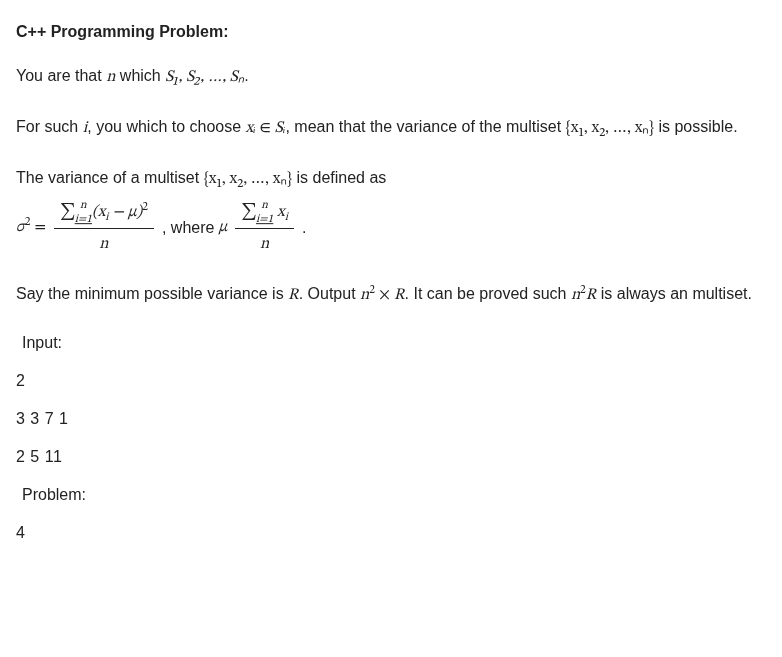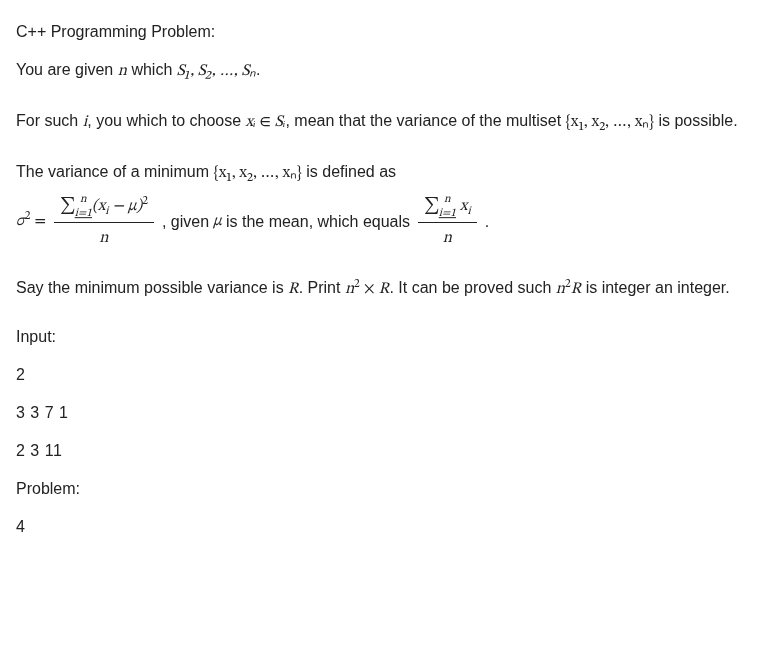--- a/index.html
+++ b/index.html
@@ -17,8 +17,8 @@
       line-height: 1.5;
     }
     .heading {
-      font-weight: normal;
-      margin-bottom: 12px;
+      font-weight: bold;
+      margin-bottom: 18px;
     }
     .para {
       margin-bottom: 22px;

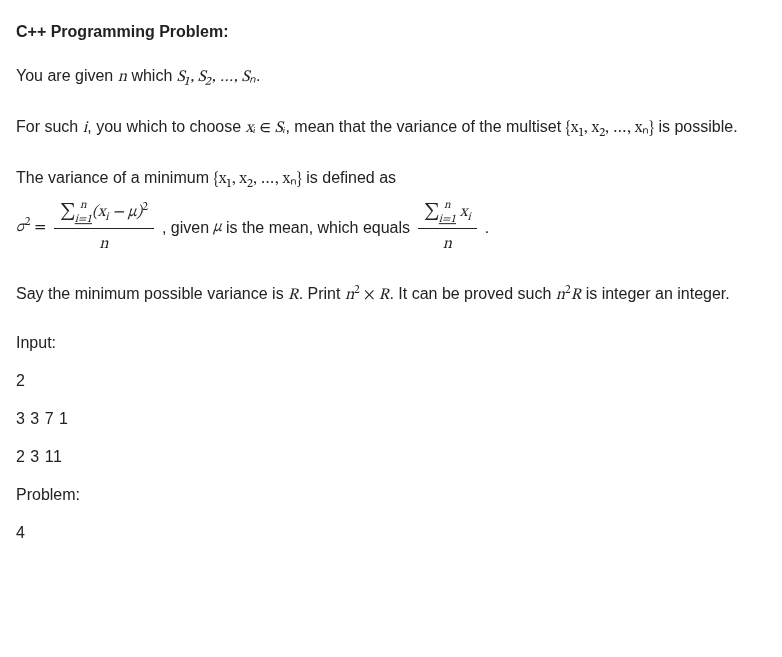--- a/index.html
+++ b/index.html
@@ -90,7 +90,7 @@
 <div class="heading">C++ Programming Problem:</div>
 
 <div class="para">
-  <span>You are given </span><span class="math mi">n</span><span> which </span><span class="math mi">S₁, S₂, …, Sₙ</span><span>.</span>
+  <span>You are that </span><span class="math mi">n</span><span> which </span><span class="math mi">S₁, S₂, …, Sₙ</span><span>.</span>
 </div>
 
 <div class="para">

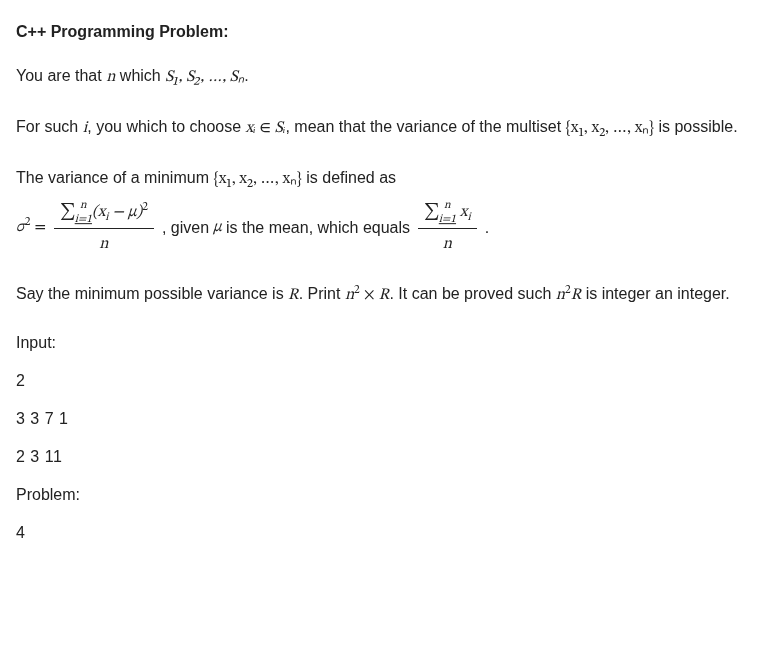--- a/index.html
+++ b/index.html
@@ -99,7 +99,7 @@
 
 <div class="para">
   <div>
-    <span>The variance of a minimum </span><span class="math">{x₁, x₂, …, xₙ}</span><span> is defined as</span>
+    <span>The variance of a multiset </span><span class="math">{x₁, x₂, …, xₙ}</span><span> is defined as</span>
   </div>
   <div class="formula-row">
     <span class="math"><span class="mi">σ</span><span class="sup">2</span></span>

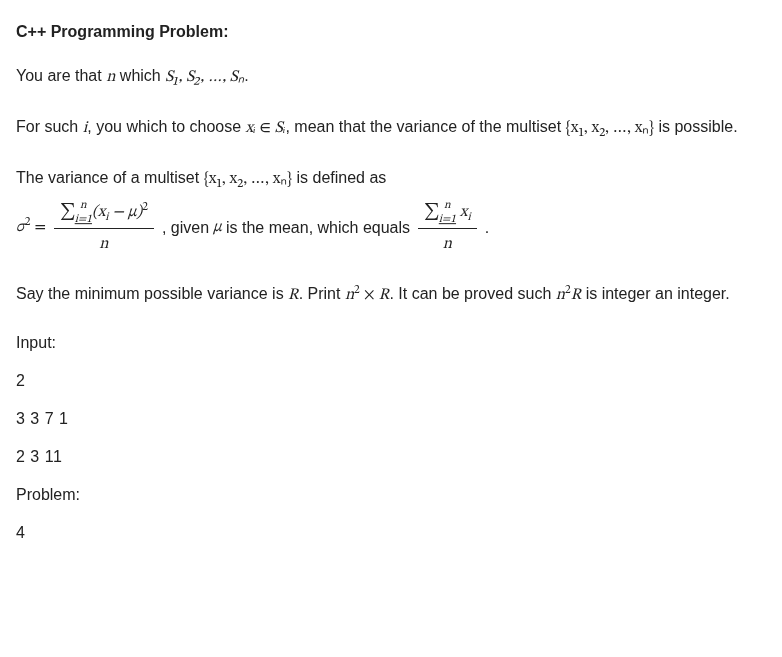--- a/index.html
+++ b/index.html
@@ -113,7 +113,7 @@
       </span>
       <span class="den mi">n</span>
     </span>
-    <span>, given </span>
+    <span>, where </span>
       <span class="math mi">μ</span>
       <span> is the mean, which equals </span>
     <span class="frac">

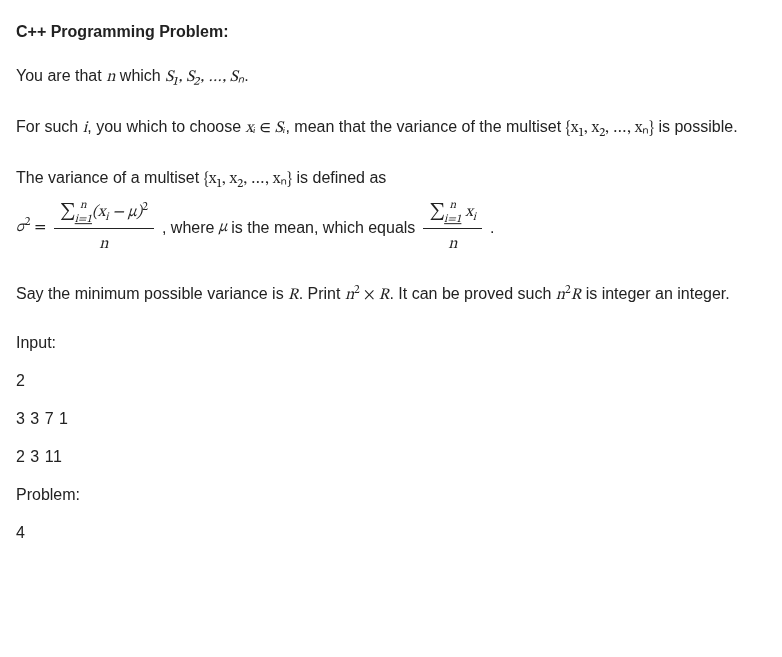--- a/index.html
+++ b/index.html
@@ -115,7 +115,6 @@
     </span>
     <span>, where </span>
       <span class="math mi">μ</span>
-      <span> is the mean, which equals </span>
     <span class="frac">
       <span class="num">
         <span class="sigma">∑</span><span class="subsup">

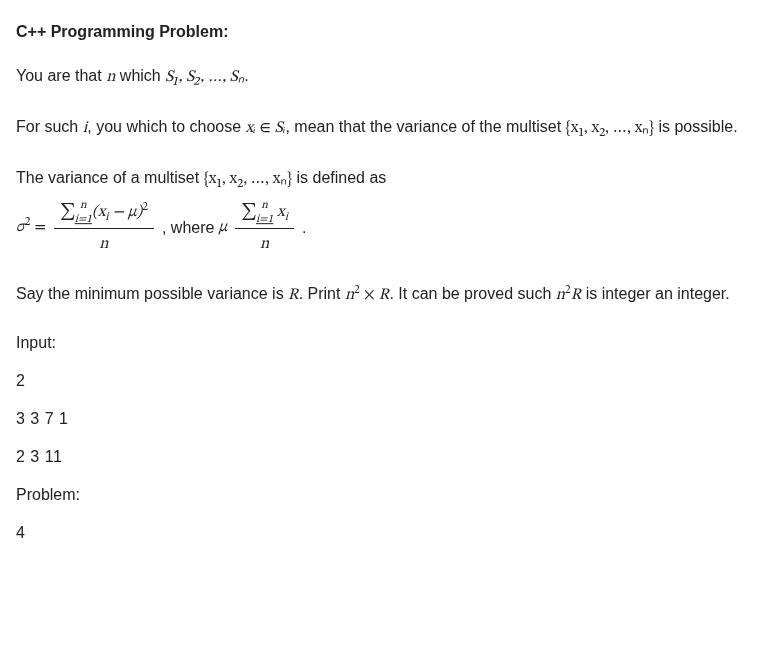--- a/index.html
+++ b/index.html
@@ -130,7 +130,7 @@
 </div>
 
 <div class="para">
-  <span>Say the minimum possible variance is </span><span class="math mi">R</span><span>. Print </span><span class="math"><span class="mi">n</span><span class="sup">2</span><span> × </span><span class="mi">R</span></span><span>. It can be proved such </span><span class="math"><span class="mi">n</span><span class="sup">2</span><span class="mi">R</span></span><span> is integer an integer.</span>
+  <span>Say the minimum possible variance is </span><span class="math mi">R</span><span>. Output </span><span class="math"><span class="mi">n</span><span class="sup">2</span><span> × </span><span class="mi">R</span></span><span>. It can be proved such </span><span class="math"><span class="mi">n</span><span class="sup">2</span><span class="mi">R</span></span><span> is integer an integer.</span>
 </div>
 
 <div class="io-label">Input:</div>

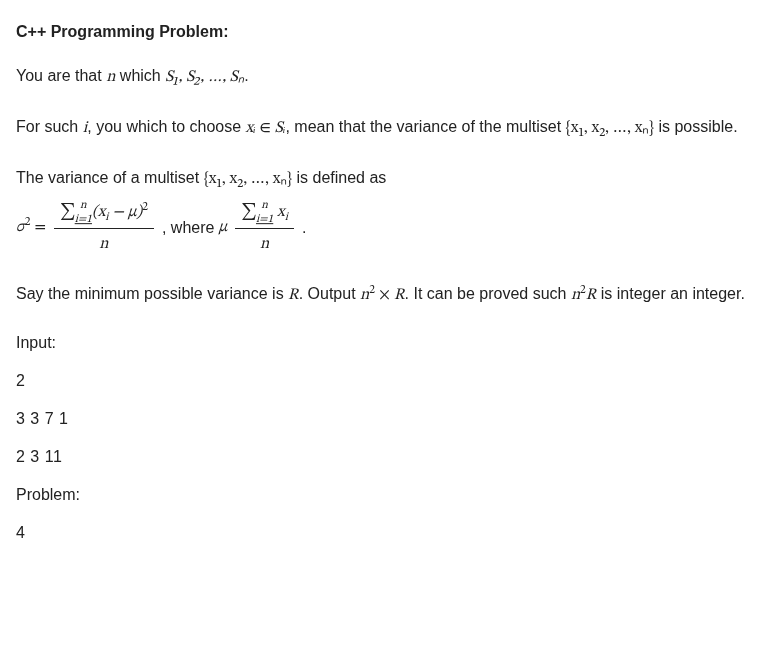--- a/index.html
+++ b/index.html
@@ -130,7 +130,7 @@
 </div>
 
 <div class="para">
-  <span>Say the minimum possible variance is </span><span class="math mi">R</span><span>. Output </span><span class="math"><span class="mi">n</span><span class="sup">2</span><span> × </span><span class="mi">R</span></span><span>. It can be proved such </span><span class="math"><span class="mi">n</span><span class="sup">2</span><span class="mi">R</span></span><span> is integer an integer.</span>
+  <span>Say the minimum possible variance is </span><span class="math mi">R</span><span>. Output </span><span class="math"><span class="mi">n</span><span class="sup">2</span><span> × </span><span class="mi">R</span></span><span>. It can be proved such </span><span class="math"><span class="mi">n</span><span class="sup">2</span><span class="mi">R</span></span><span> is always an multiset.</span>
 </div>
 
 <div class="io-label">Input:</div>

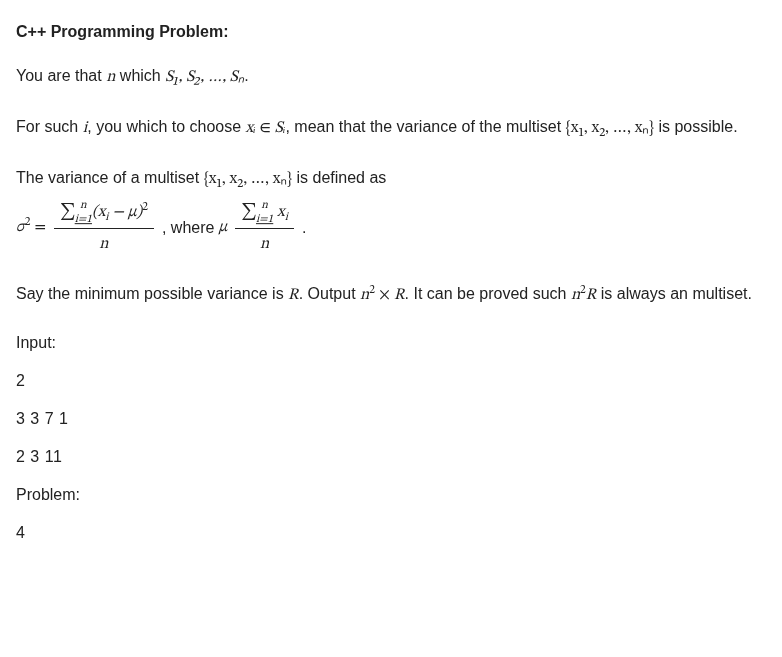--- a/index.html
+++ b/index.html
@@ -75,6 +75,7 @@
     .subsup .b { transform: translateY(0.1em); text-decoration: underline; }
     .io-label {
       margin-bottom: 14px;
+      margin-left: 6px;
     }
     .io-line {
       margin-bottom: 14px;

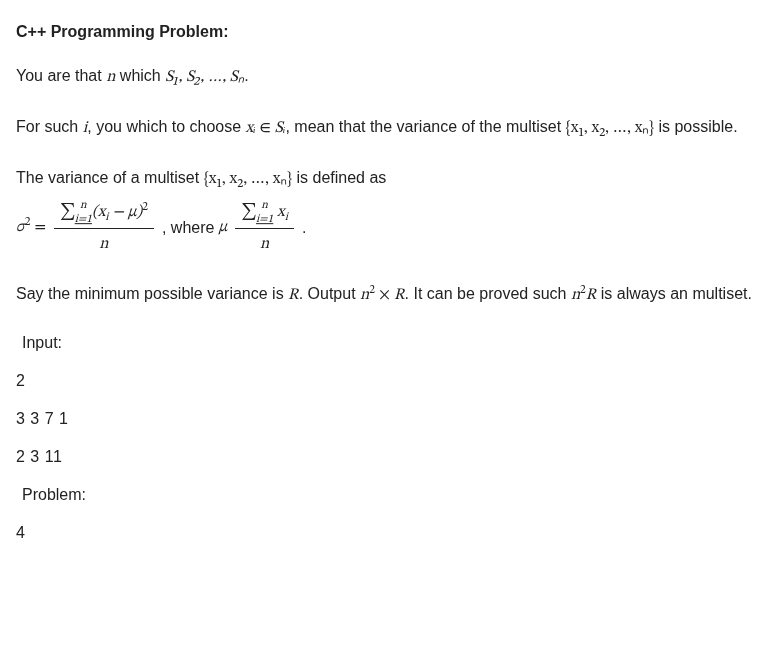--- a/index.html
+++ b/index.html
@@ -137,7 +137,7 @@
 <div class="io-label">Input:</div>
 <div class="io-line">2</div>
 <div class="io-line">3 3 7 1</div>
-<div class="io-line">2 3 11</div>
+<div class="io-line">2 5 11</div>
 <div class="io-label">Problem:</div>
 <div class="io-line">4</div>
 

